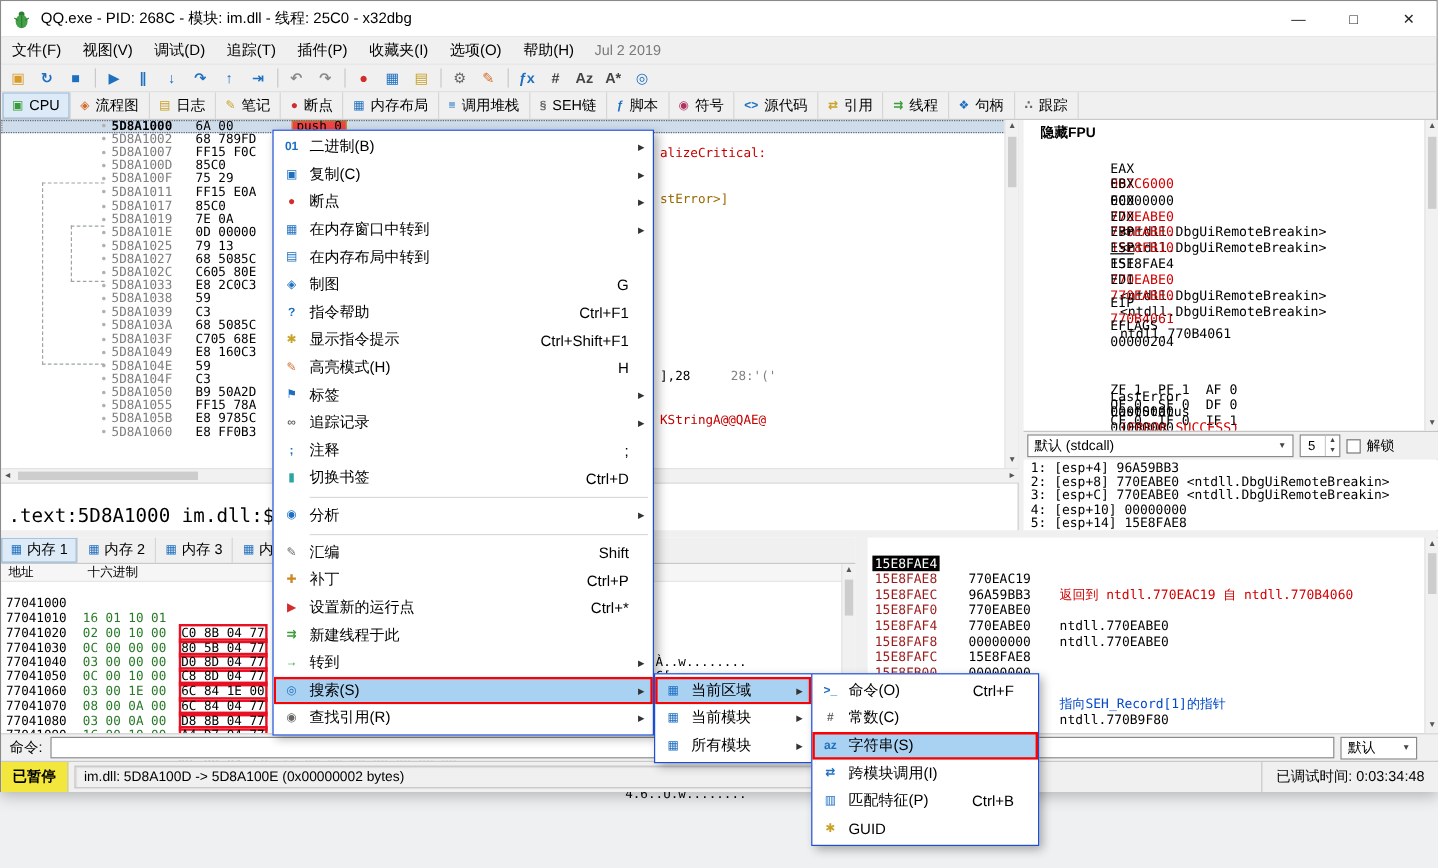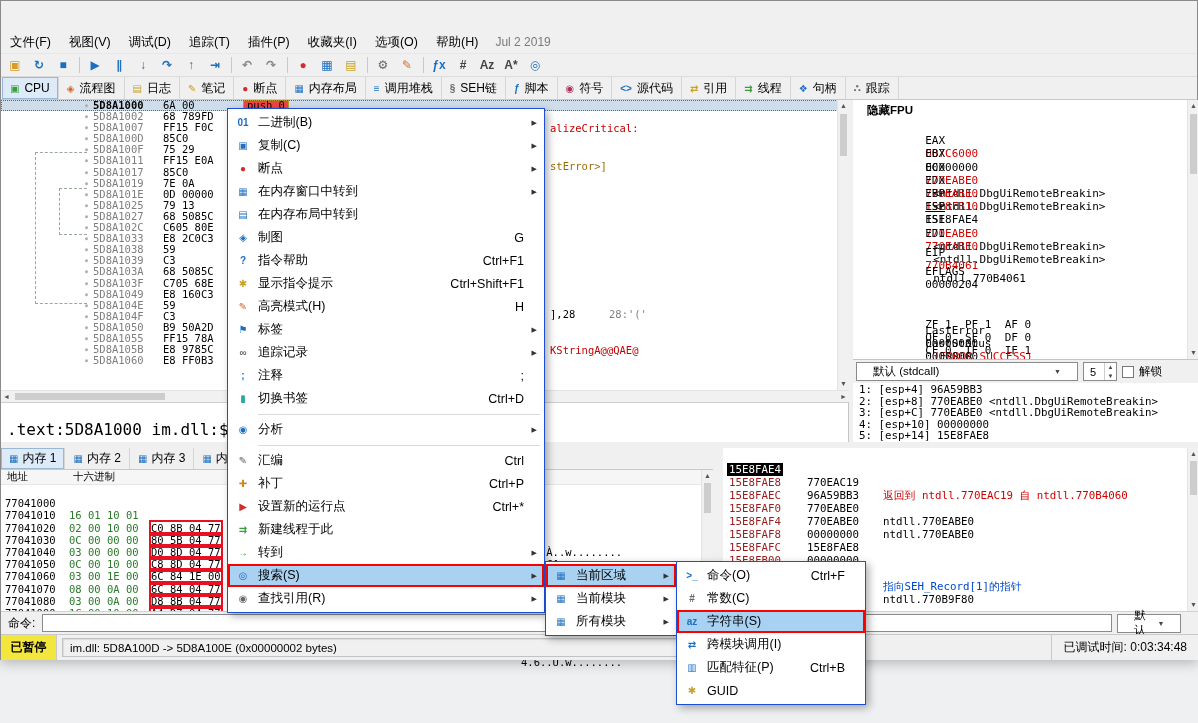--- a/index.html
+++ b/index.html
@@ -149,6 +149,21 @@
 
 <div class="window">
 
+  <div class="titlebar">
+    <svg class="app-icon" viewBox="0 0 16 16">
+      <circle cx="8" cy="4" r="2.4" fill="#2e7d32"></circle>
+      <ellipse cx="8" cy="10" rx="5" ry="5.6" fill="#43a047"></ellipse>
+      <line x1="8" y1="5" x2="8" y2="15" stroke="#2e7d32" stroke-width="1"></line>
+      <line x1="2" y1="7" x2="5" y2="9" stroke="#2e7d32" stroke-width="1"></line>
+      <line x1="14" y1="7" x2="11" y2="9" stroke="#2e7d32" stroke-width="1"></line>
+    </svg>
+    <span class="title-text">QQ.exe - PID: 268C - 模块: im.dll - 线程: 25C0 - x32dbg</span>
+    <div class="tb-controls">
+      <span class="tc">—</span>
+      <span class="tc">□</span>
+      <span class="tc">✕</span>
+    </div>
+  </div>
 
   <div class="menubar">
     <div class="mb-items">

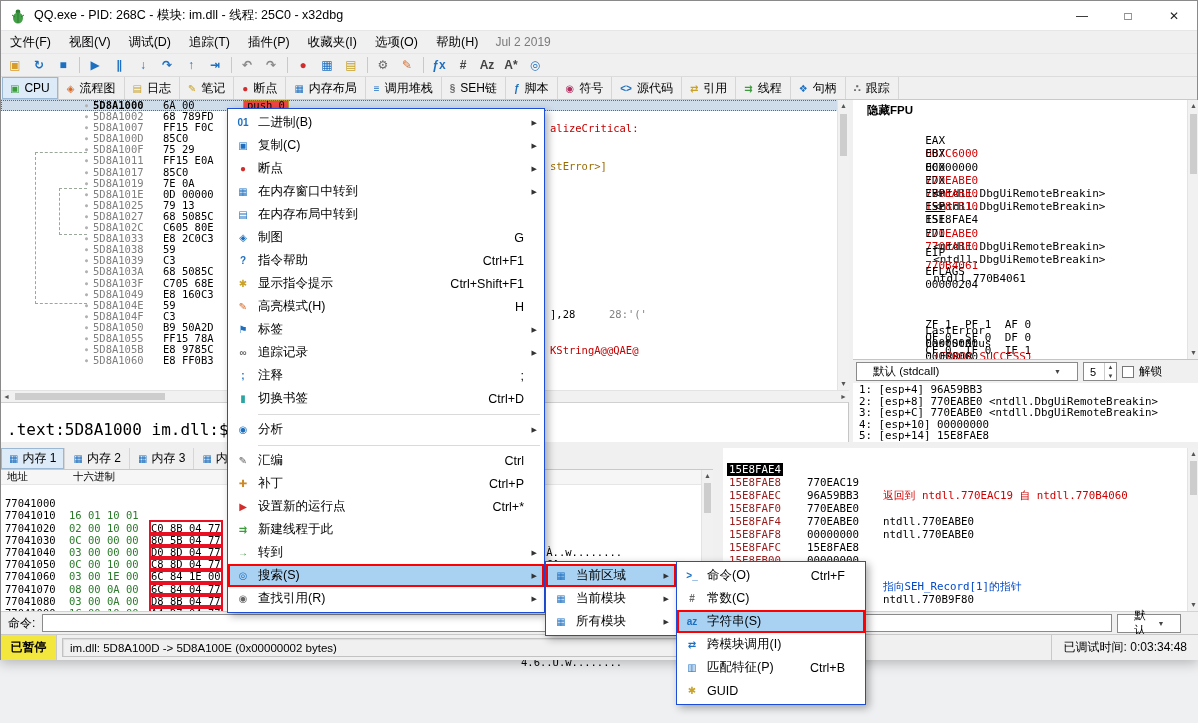--- a/index.html
+++ b/index.html
@@ -86,7 +86,7 @@
 
 .callconv{position:absolute;left:852px;top:358px;width:346px;height:24px;background:#f0f0f0;border-top:1px solid #c5c5c5;
   display:flex;align-items:center;gap:5px;padding:0 3px}
-.combo{height:19px;background:#fff;border:1px solid #8a8a8a;font-size:11.5px;display:flex;align-items:center;padding:0 16px;position:relative}
+.combo{height:19px;background:#fff;border:1px solid #8a8a8a;font-size:11.5px;display:flex;align-items:center;padding:0 5px;position:relative}
 .combo .ca{margin-left:auto;font-size:7px;color:#444;padding-left:6px}
 .cc-combo{width:222px}
 .spin{width:34px;height:19px;background:#fff;border:1px solid #8a8a8a;display:flex;align-items:center;padding-left:6px;font-size:11px;position:relative}

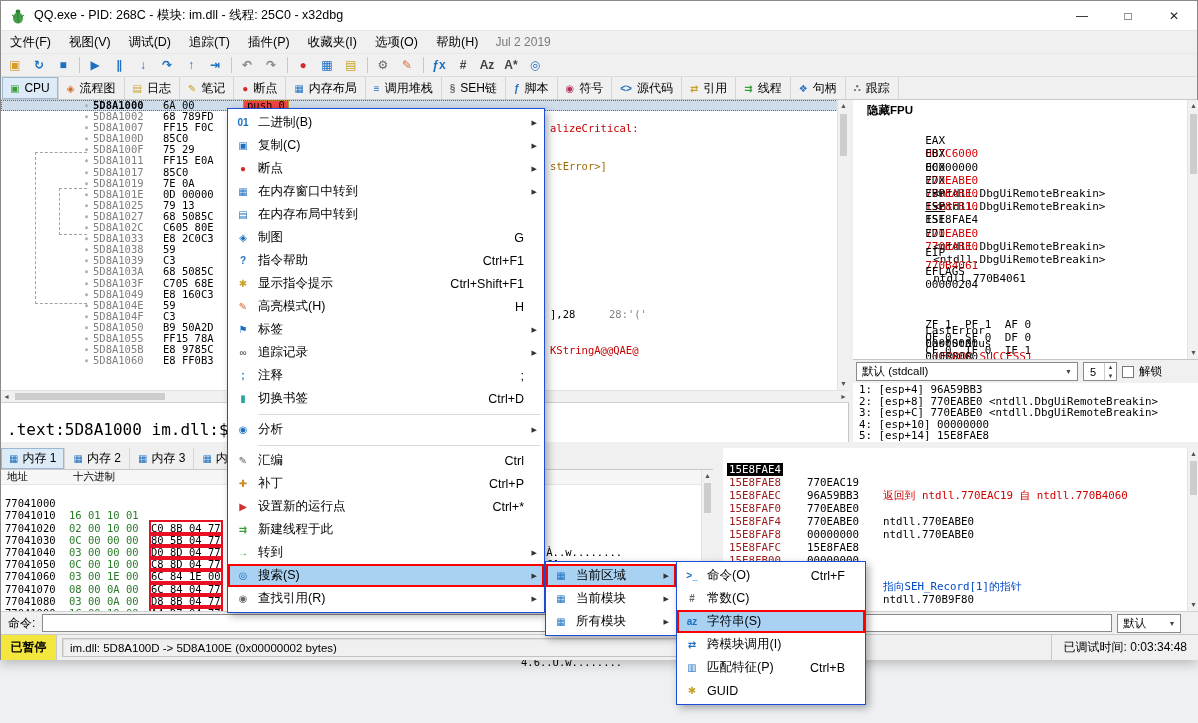--- a/index.html
+++ b/index.html
@@ -1010,7 +1010,7 @@
     <div class="mi">
       <span class="mi-ico" style="color: rgb(102, 102, 102);">✎</span>
       <span class="mi-label">汇编</span>
-      <span class="mi-short">Ctrl</span>
+      <span class="mi-short">Shift</span>
     </div>
 
     <div class="mi">

